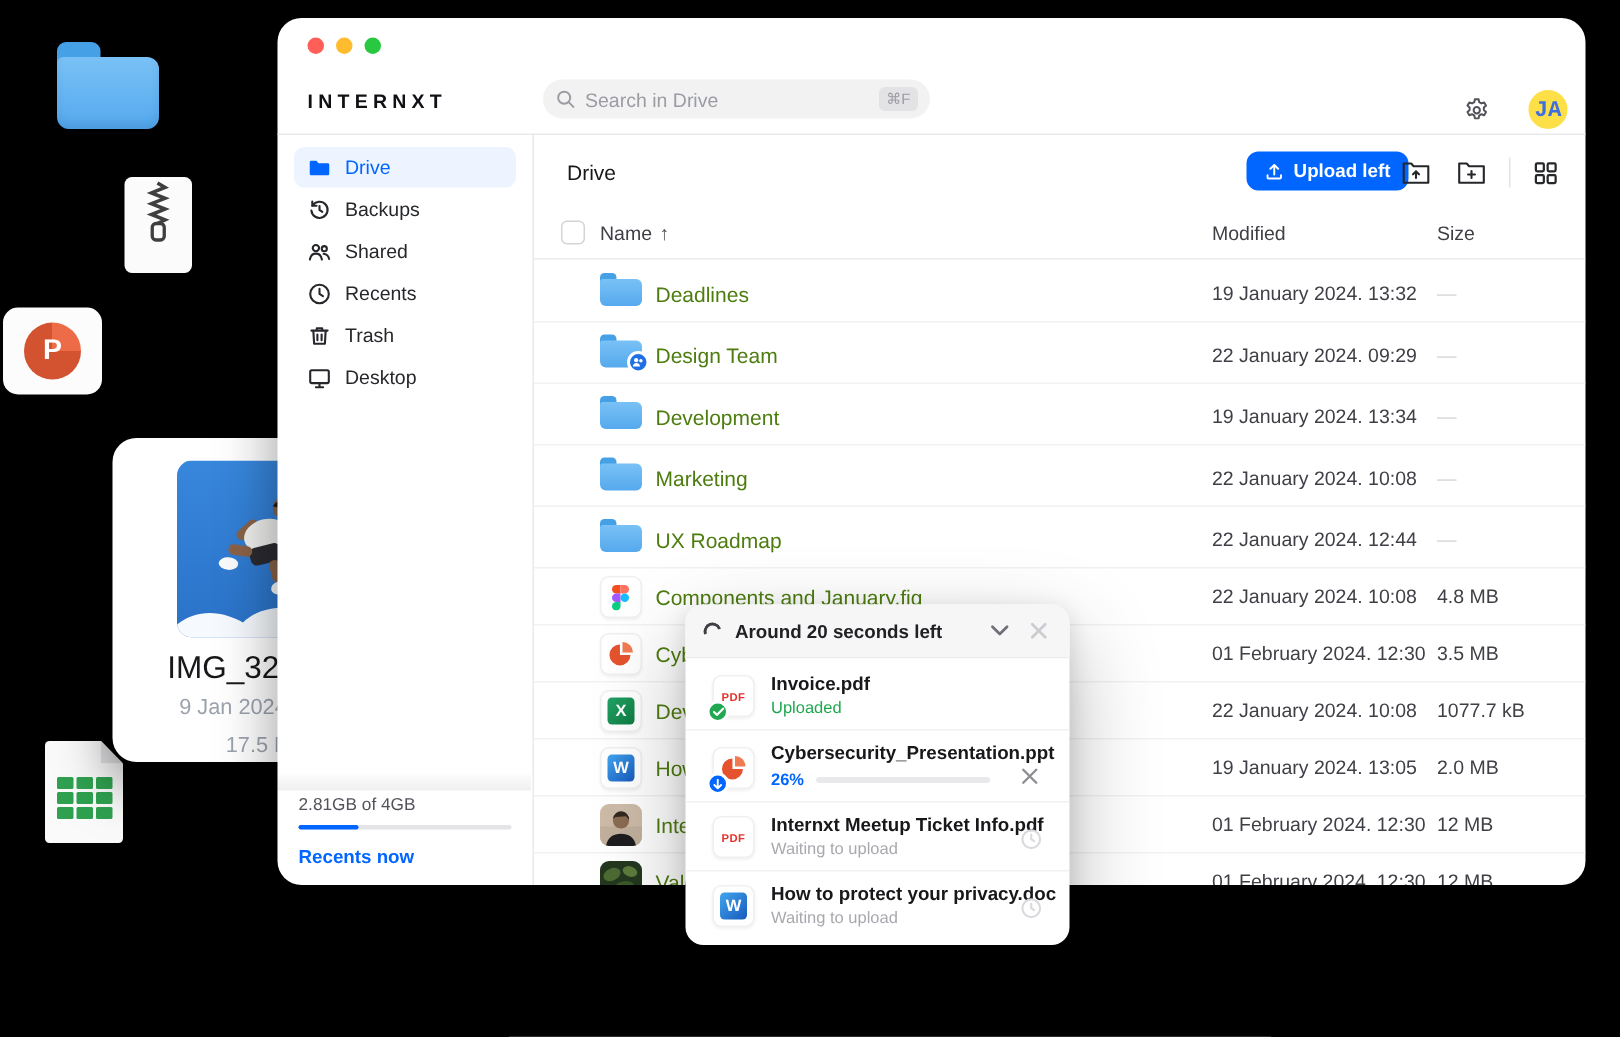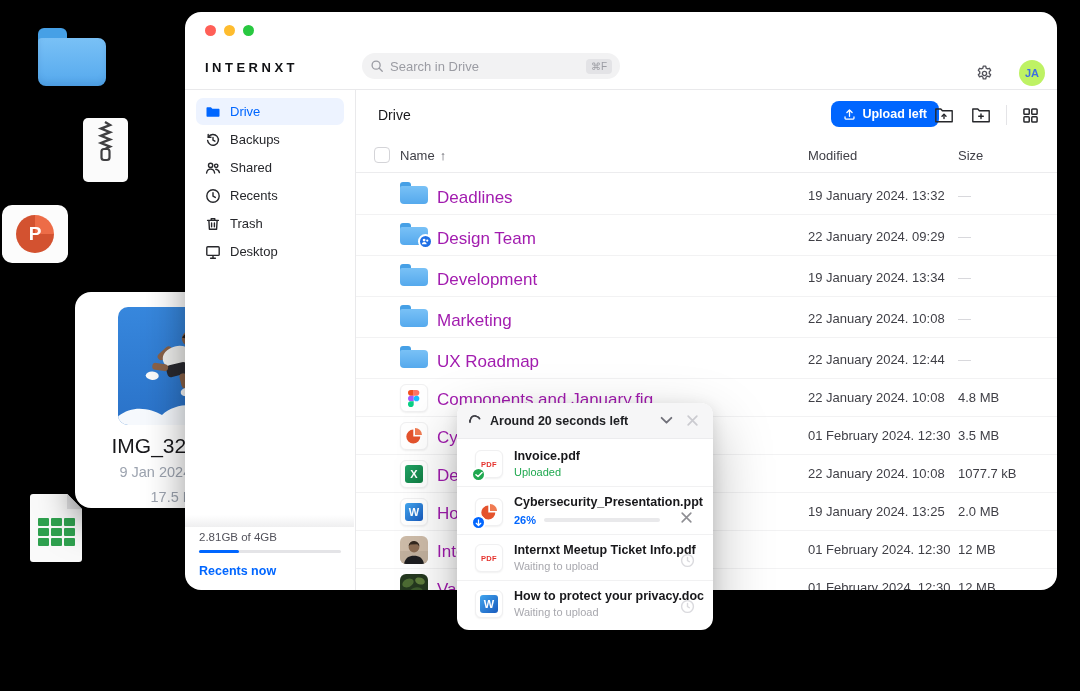--- a/index.html
+++ b/index.html
@@ -37,7 +37,7 @@
   .search input::placeholder { color:#9B9CA3; }
   .kbd { background:#E3E3E6; color:#9B9CA3; font-size:10px; border-radius:4px; padding:2px 5px; }
   .gear-btn { position:absolute; right:62px; top:52px; width:20px; height:20px; cursor:pointer; }
-  .avatar { position:absolute; right:12px; top:48px; width:26px; height:26px; border-radius:50%; background:#bef264; color:#3E6FE1; font-size:11px; font-weight:bold; display:flex; align-items:center; justify-content:center; }
+  .avatar { position:absolute; right:12px; top:48px; width:26px; height:26px; border-radius:50%; background:#fde047; color:#3E6FE1; font-size:15px; font-weight:bold; display:flex; align-items:center; justify-content:center;font-family:Liberation Mono, monospace; }
   
   .sidebar { position:absolute; left:0; top:78px; bottom:0; width:171px; border-right:1px solid #E9E9EB; }
   .nav { padding:8px 11px; display:flex; flex-direction:column; gap:1px; }

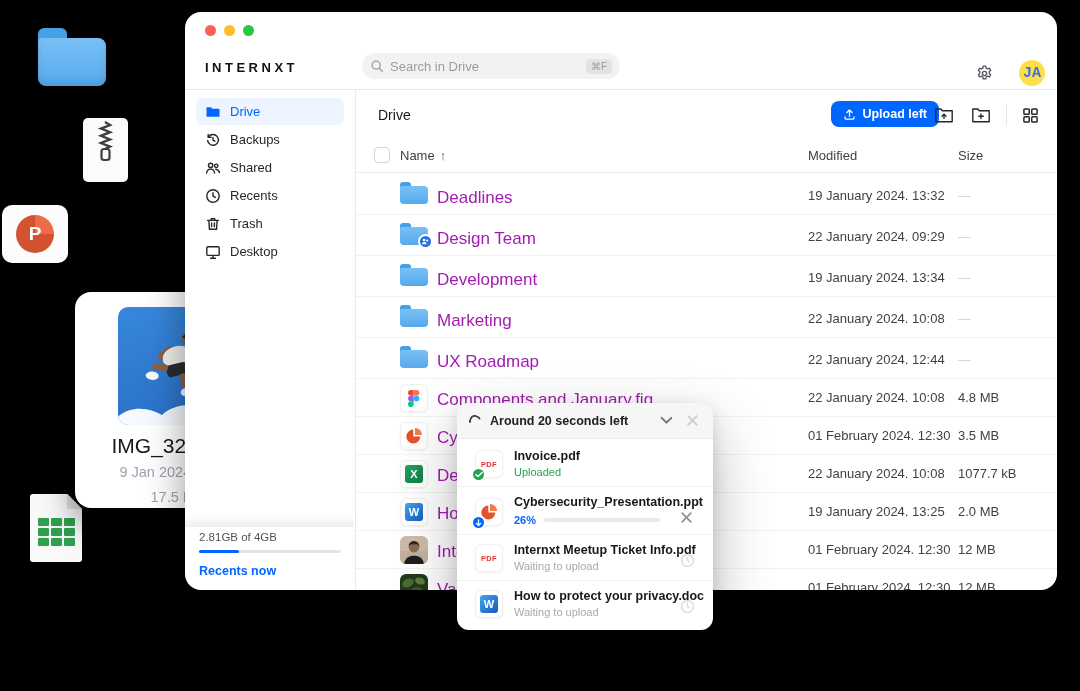--- a/index.html
+++ b/index.html
@@ -65,7 +65,7 @@
   .rows { position:absolute; top:84px; left:0; right:0; }
   .row { position:relative; height:38px; border-bottom:1px solid #F2F2F3; cursor:pointer; }
   .ficon { position:absolute; left:44px; top:5px; width:28px; height:28px; }
-  .fname { position:absolute; left:81px; top:11px; font-size:17px; color:#a21caf; }
+  .fname { position:absolute; left:81px; top:11px; font-size:14px; color:#4d7c0f; }
   .fmod  { position:absolute; left:452px; top:11px; font-size:13px; color:#3F3F46; }
   .fsize { position:absolute; left:602px; top:11px; font-size:13px; color:#3F3F46; }
   .fsize.empty { color:#D4D4D8; }

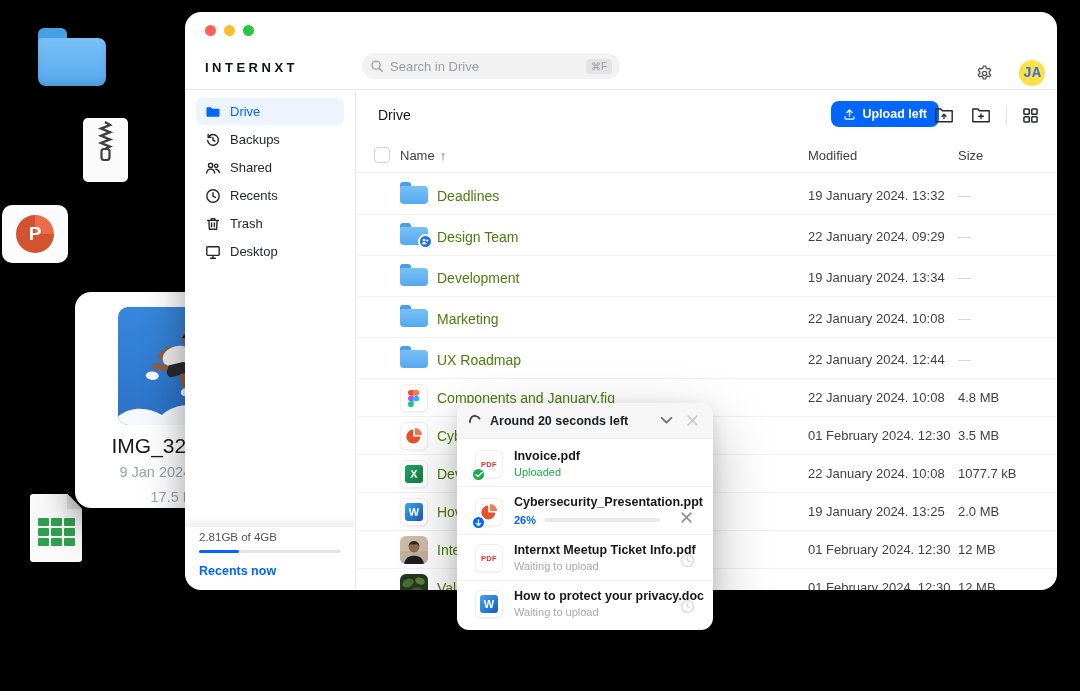--- a/index.html
+++ b/index.html
@@ -419,7 +419,7 @@
             <span class="logo-sq logo-word">W</span>
           </div>
           <span class="fname">How</span>
-          <span class="fmod">19 January 2024. 13:25</span>
+          <span class="fmod">19 January 2024. 13:05</span>
           <span class="fsize">2.0 MB</span>
         </div>
 

